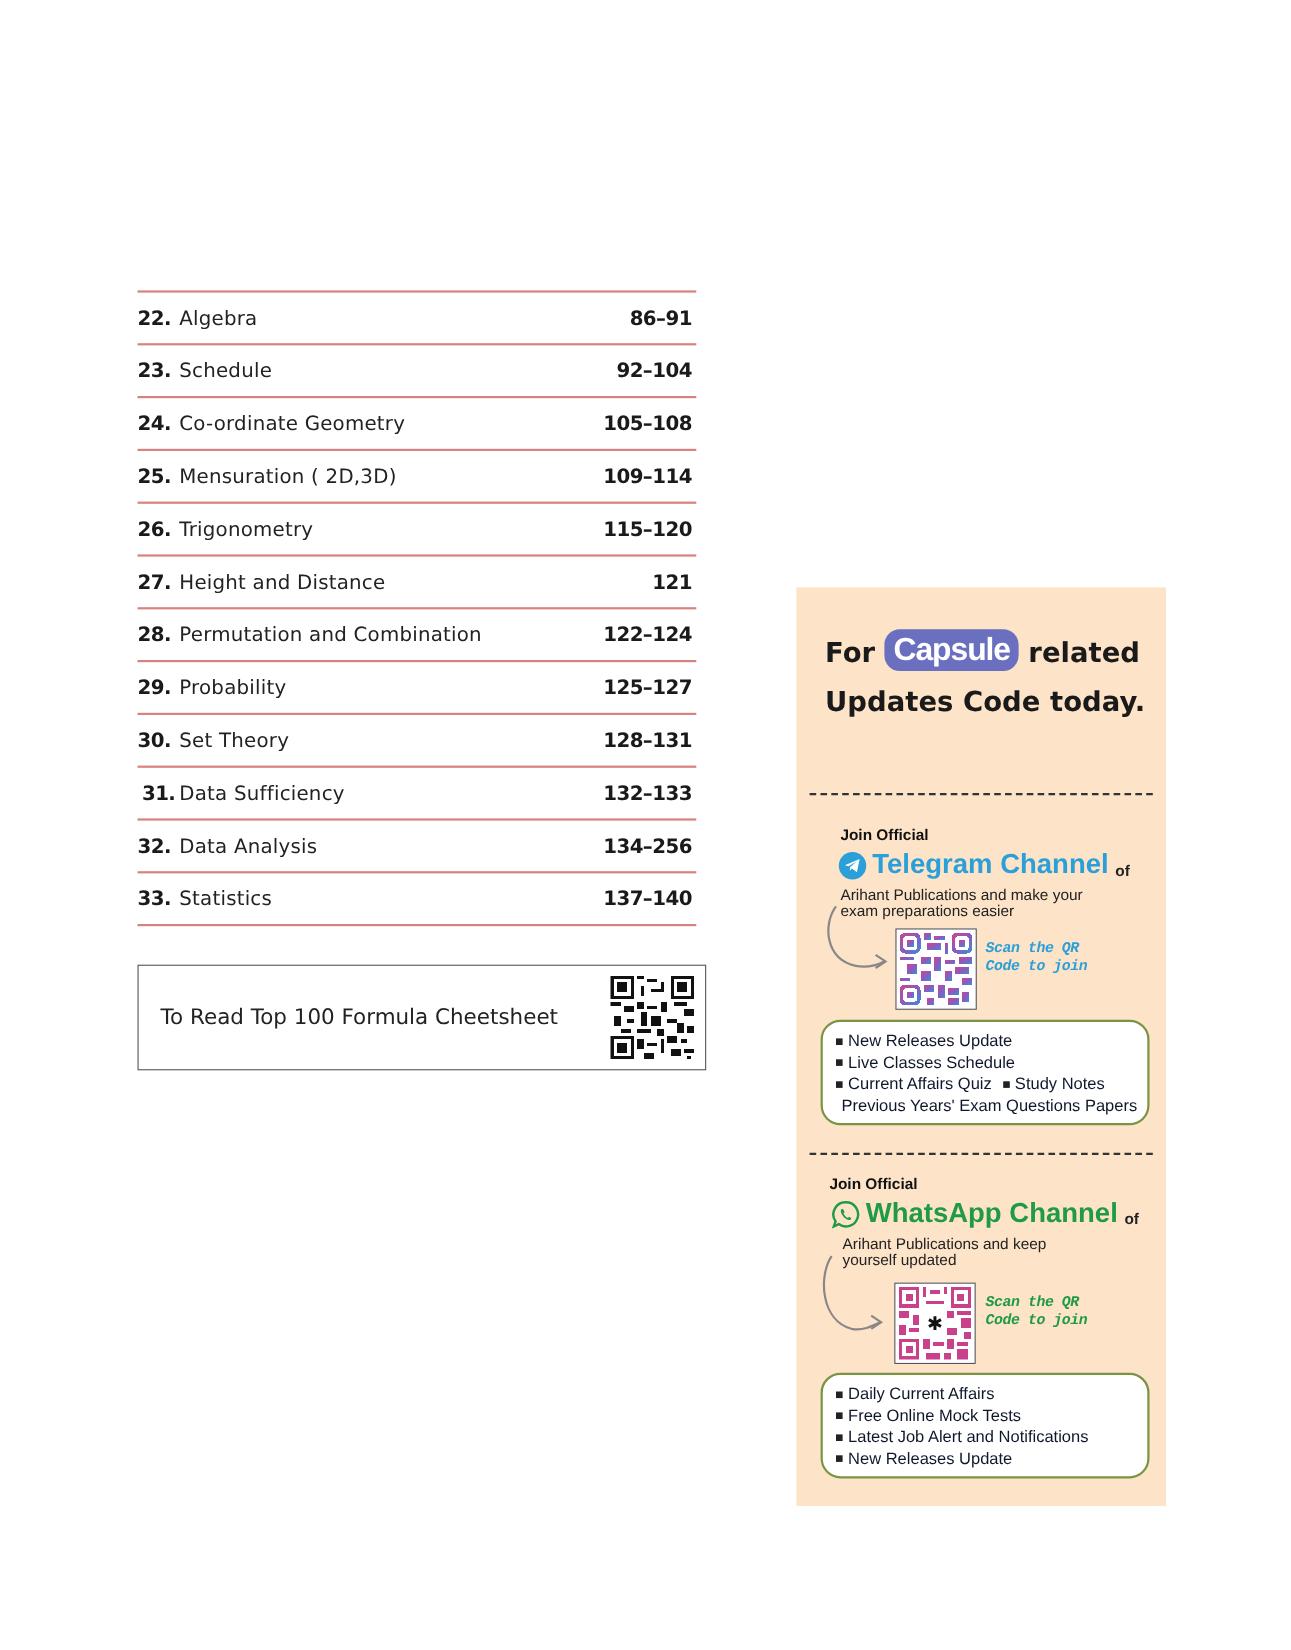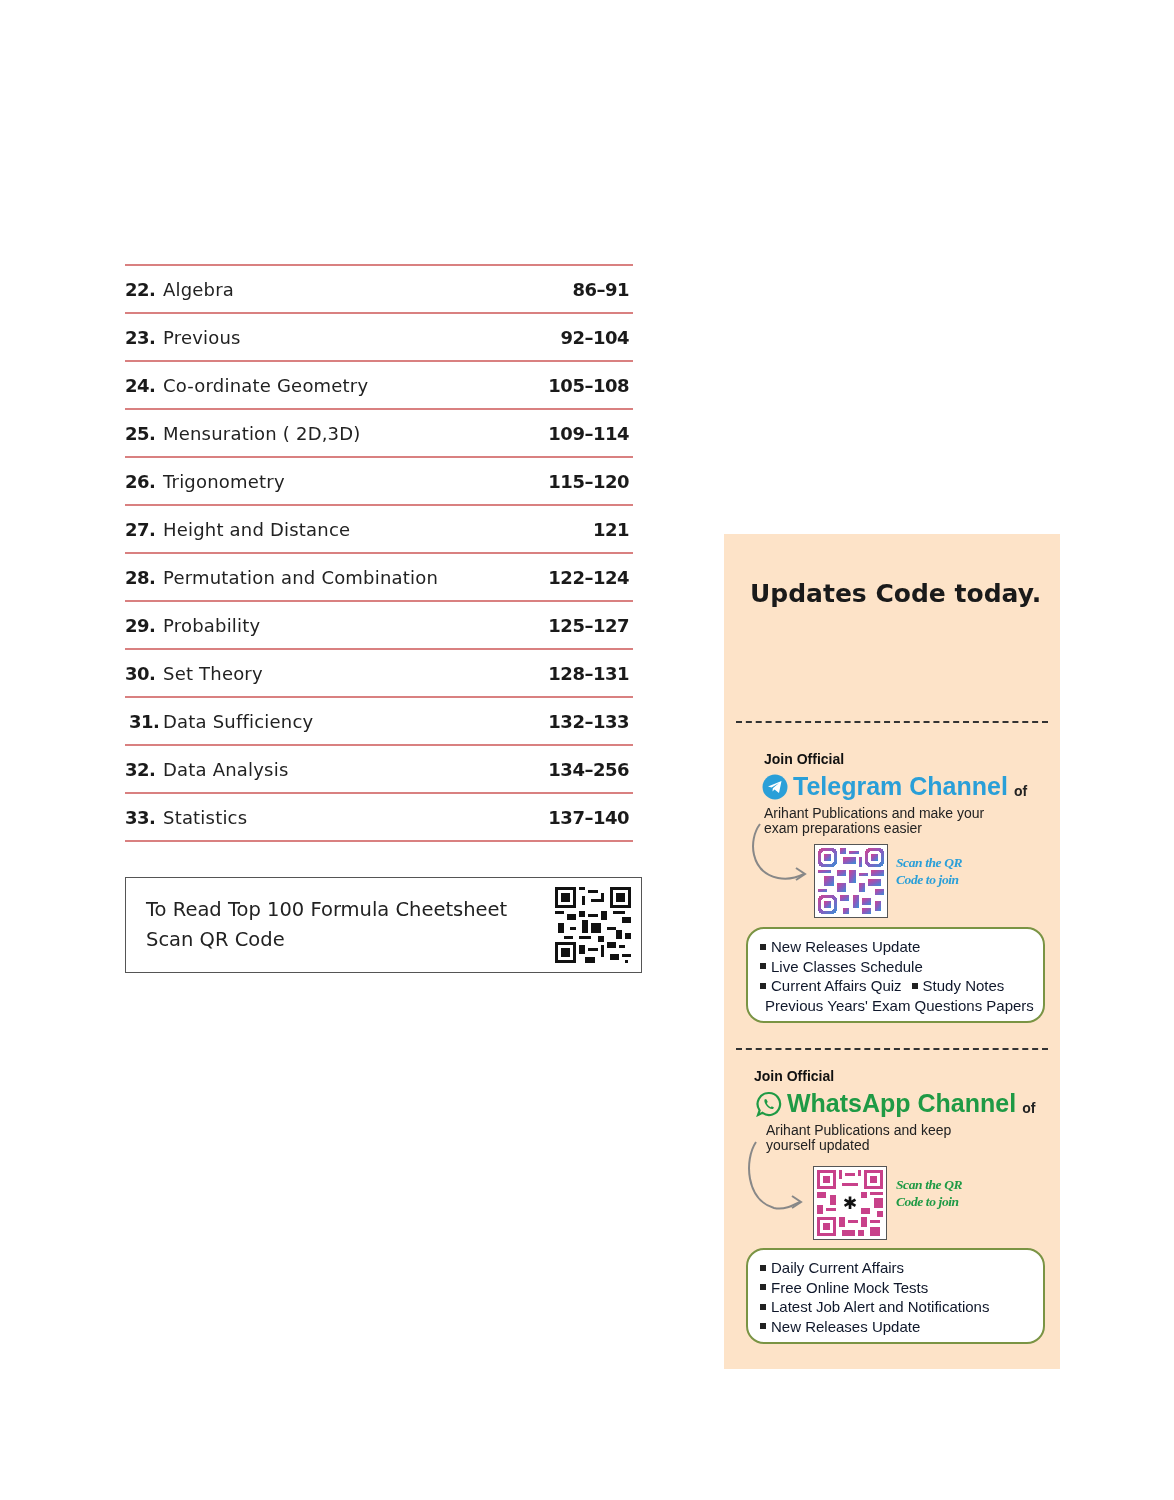--- a/index.html
+++ b/index.html
@@ -52,7 +52,7 @@
   <div class="toc-row">
     <div class="toc-left">
         <span class="toc-num">23.</span>
-        <span class="toc-title">Previous</span>
+        <span class="toc-title">Schedule</span>
       </div>
     <span class="toc-pages">92–104</span>
   </div>

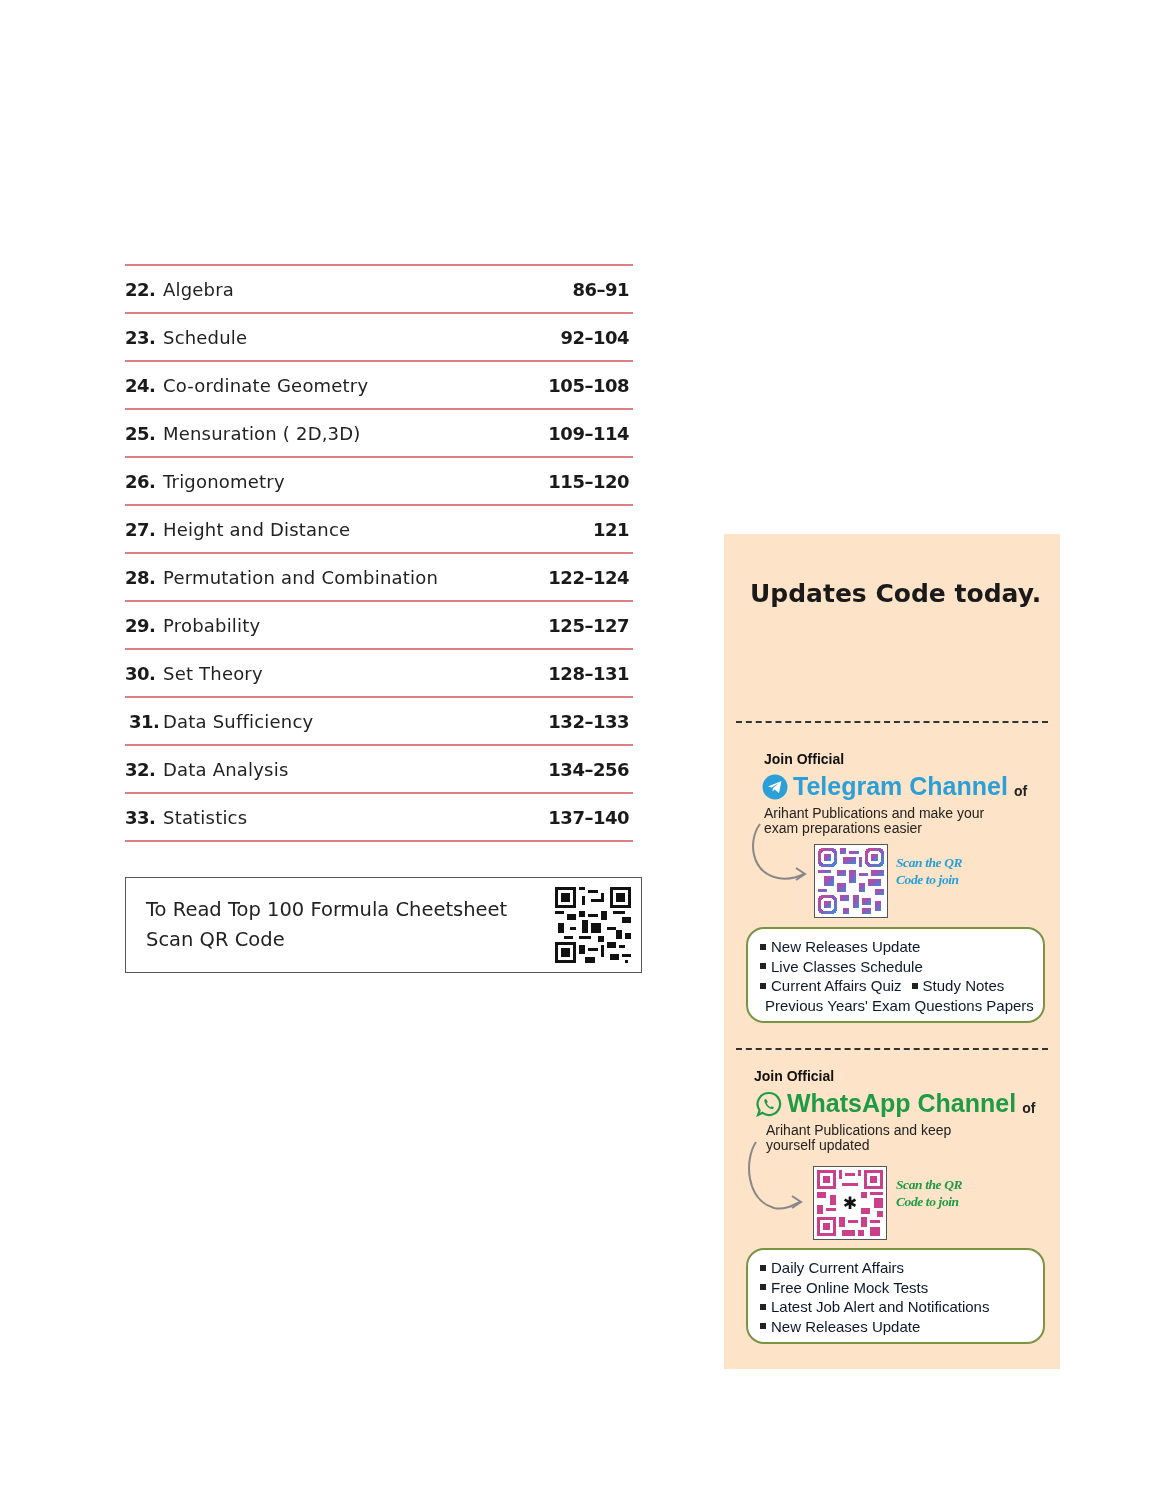--- a/index.html
+++ b/index.html
@@ -182,6 +182,11 @@
 
 <div class="promo">
   <div class="promo-head">
+    <div>
+      <span>For</span>
+      <span class="capsule-pill">Capsule</span>
+      <span>related</span>
+    </div>
     <div>Updates Code today.</div>
   </div>
 

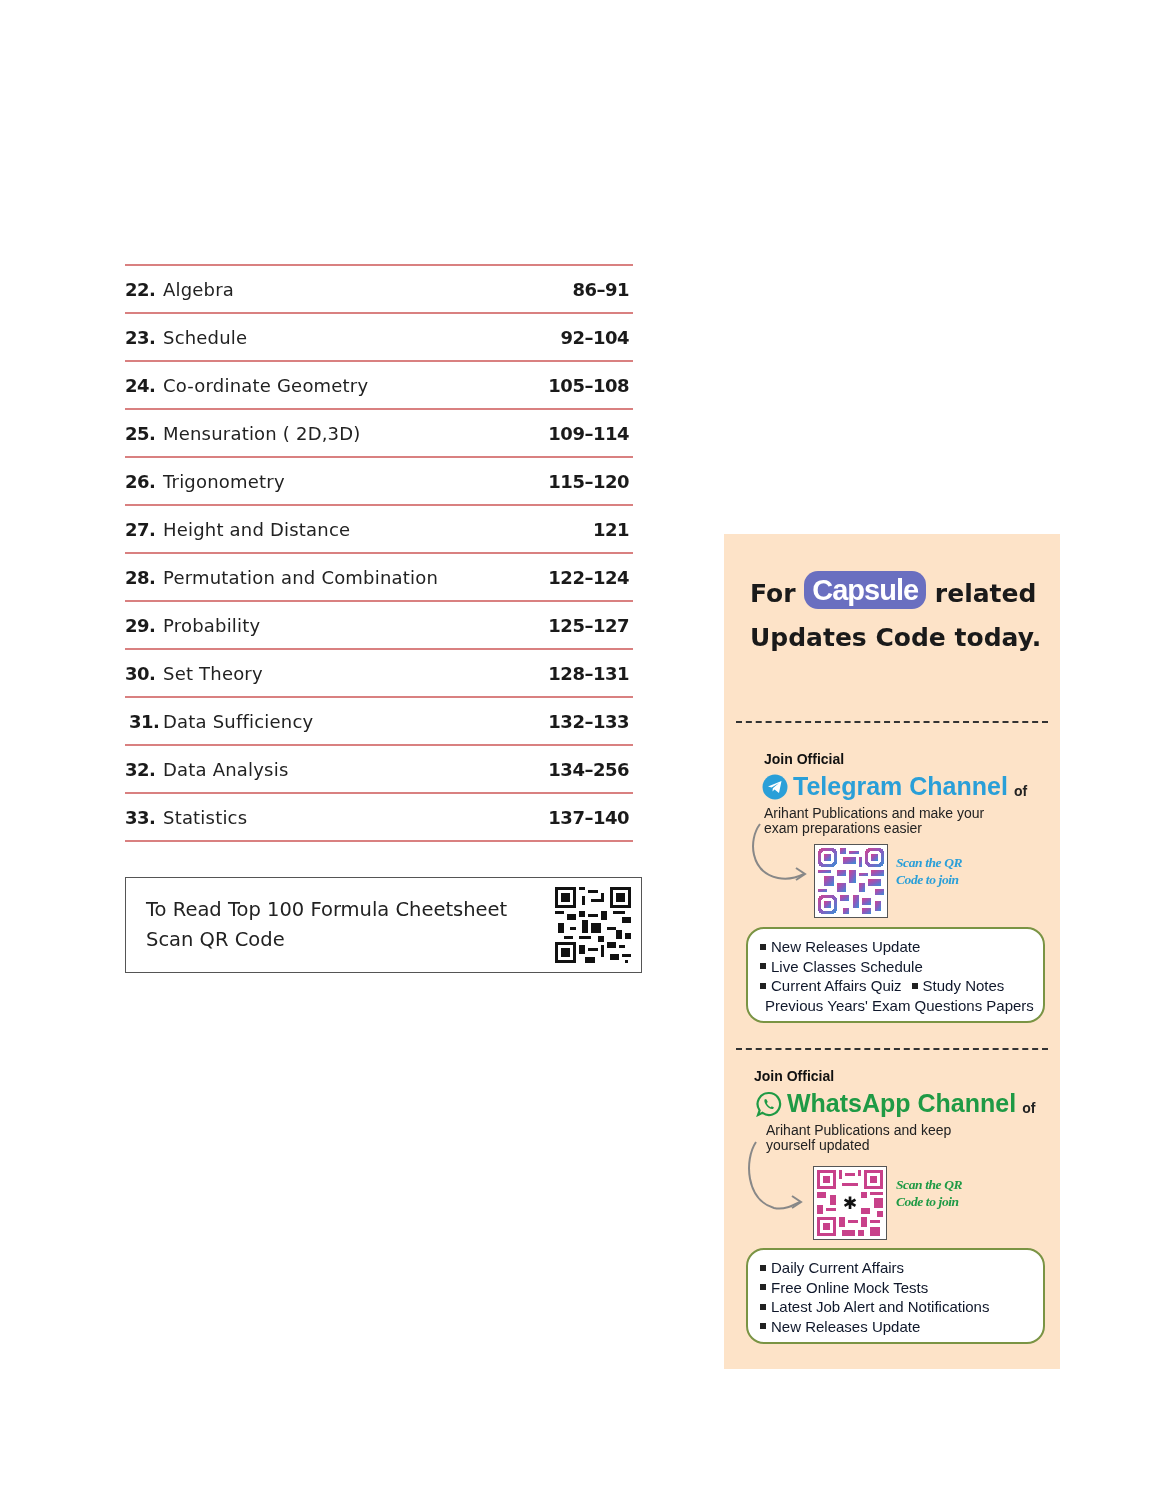--- a/index.html
+++ b/index.html
@@ -30,7 +30,7 @@
     .channel-desc { position: absolute; font-family: "Liberation Sans", sans-serif; font-size: 14px; color: #222; line-height: 15px; }
     .arrow { position: absolute; }
     .ch-qr { position: absolute; width: 74px; height: 74px; border: 1px solid #555; background: #fff; padding: 3px; }
-    .scan-text { position: absolute; font-family: Liberation Serif, serif; font-weight: bold; font-style: italic; font-size: 13.5px; line-height: 17px; letter-spacing: -0.4px; }
+    .scan-text { position: absolute; font-family: Liberation Mono, monospace; font-weight: bold; font-style: italic; font-size: 13.5px; line-height: 17px; letter-spacing: -0.4px; }
     .features { position: absolute; background: #ffffff; border: 2px solid #7a9444; border-radius: 18px; padding: 8px 10px 6px 12px; }
     .feat { font-family: "Liberation Sans", sans-serif; font-size: 15px; line-height: 19.5px; color: #0f172a; display: flex; align-items: center; white-space: nowrap; }
     .bullet { display: inline-block; width: 6px; height: 6px; background: #222; margin-right: 5px; }

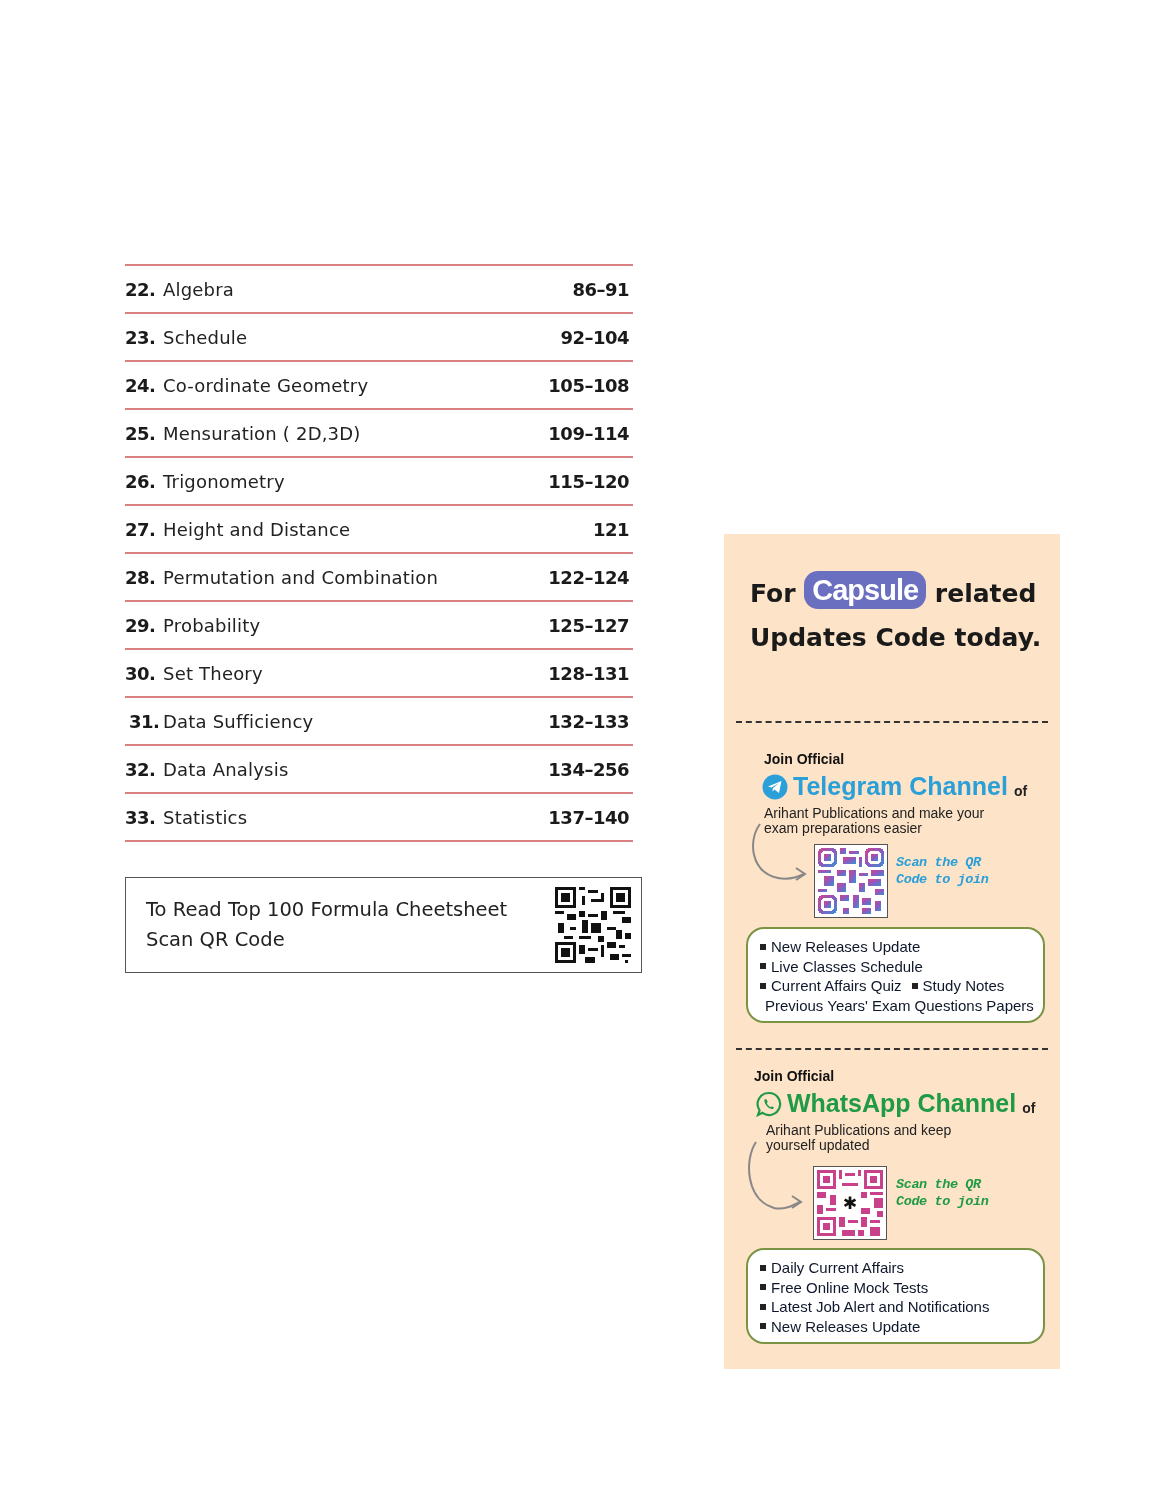--- a/index.html
+++ b/index.html
@@ -131,7 +131,6 @@
 <div class="qr-box">
   <div class="qr-text">
     <div>To Read Top 100 Formula Cheetsheet</div>
-    <div>Scan QR Code</div>
   </div>
   <svg class="qr-code" viewBox="0 0 25 25" shape-rendering="crispEdges">
     <rect width="25" height="25" fill="#fff"></rect>

